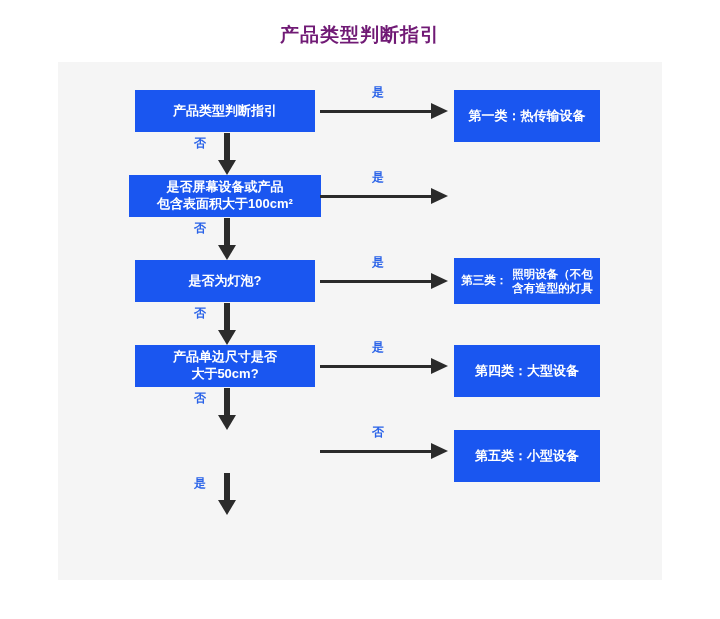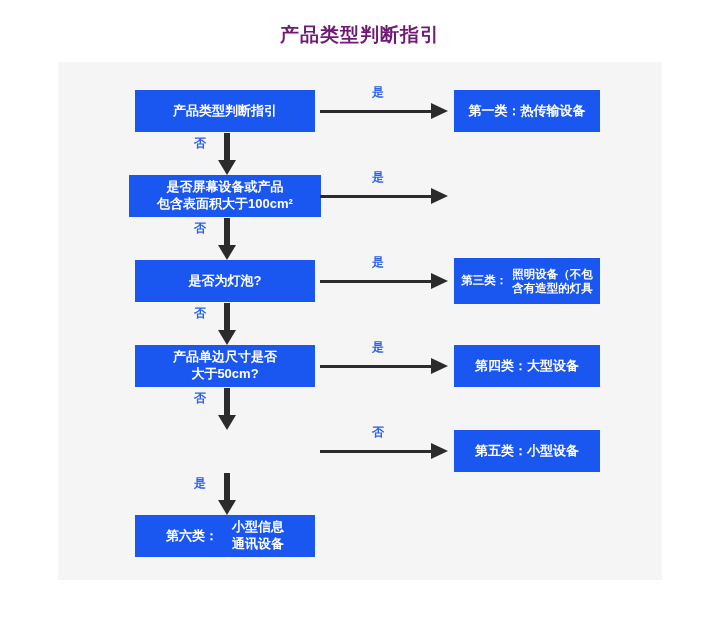--- a/index.html
+++ b/index.html
@@ -53,7 +53,7 @@
 
   .box-q  { left: 77px;  width: 180px; height: 42px; }
   .box-q.wide { left: 71px; width: 192px; }
-  .box-r  { left: 396px; width: 146px; height: 42px; }
+  .box-r  { left: 396px; width: 146px; height: 52px; }
 
   .row1 { top: 28px; }
   .row2 { top: 113px; }

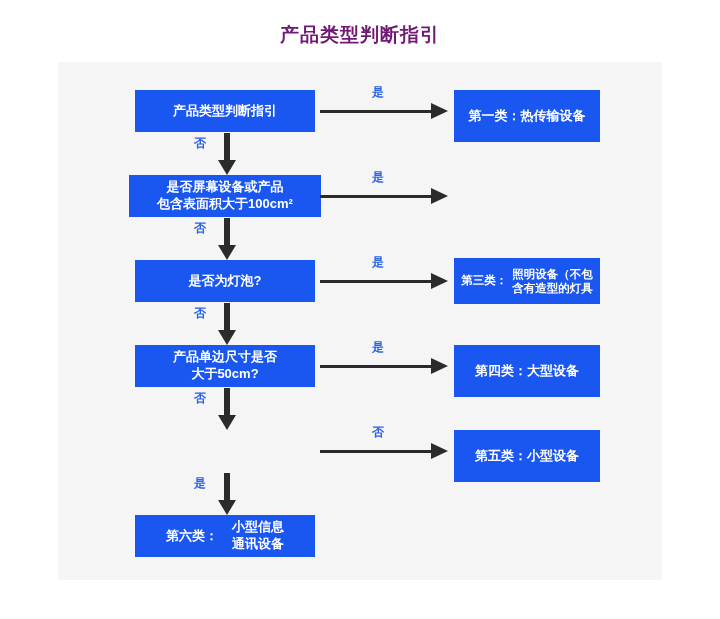--- a/index.html
+++ b/index.html
@@ -258,13 +258,6 @@
     <span class="head"></span>
   </div>
 
-  <div class="box box-q row6 box-split">
-    <span class="lead">第六类：</span>
-    <span class="body">
-      <span>小型信息</span><br>
-      <span>通讯设备</span>
-    </span>
-  </div>
 
 </div>
 

